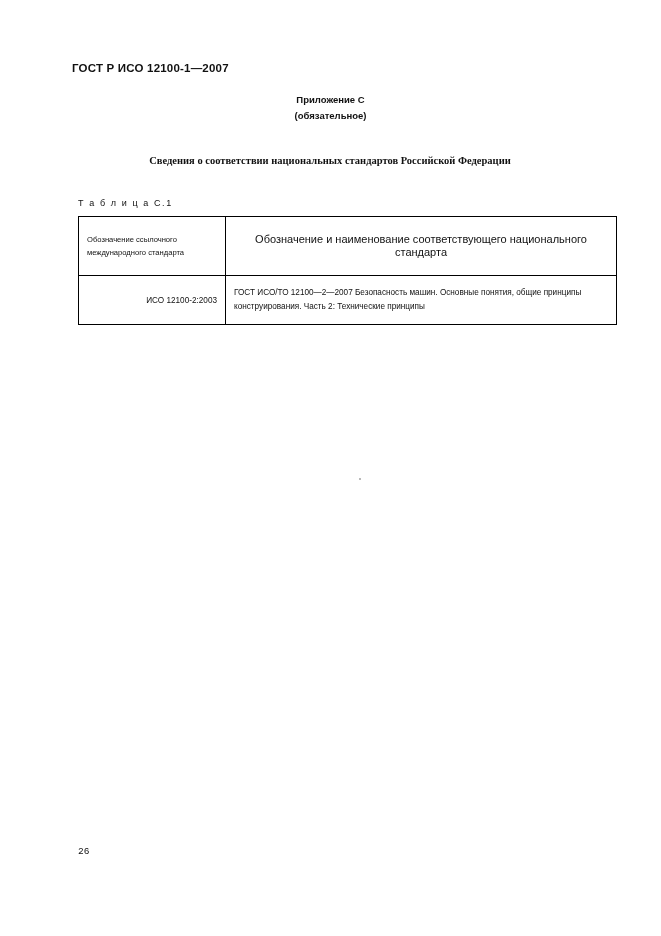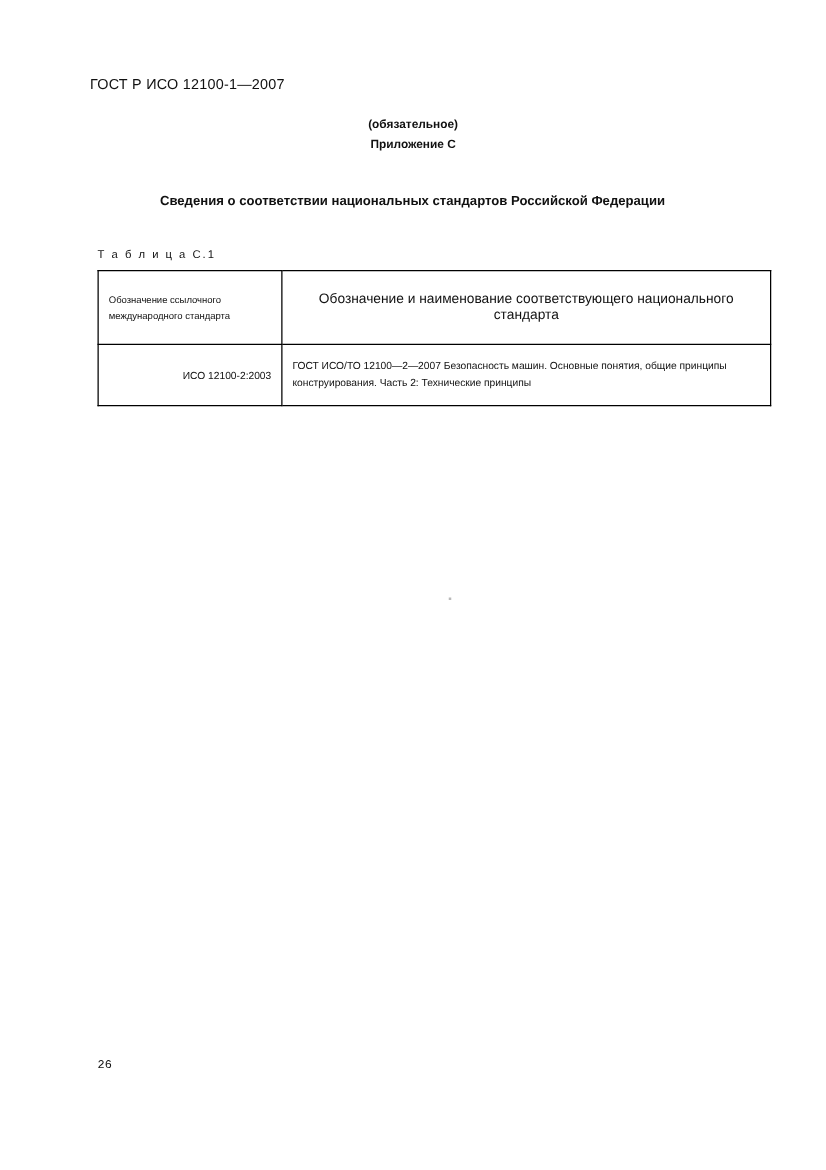--- a/index.html
+++ b/index.html
@@ -28,7 +28,7 @@
     left: 72px;
     top: 62px;
     font-size: 11.5px;
-    font-weight: normal;
+    font-weight: bold;
     letter-spacing: 0.2px;
     color: #111;
   }

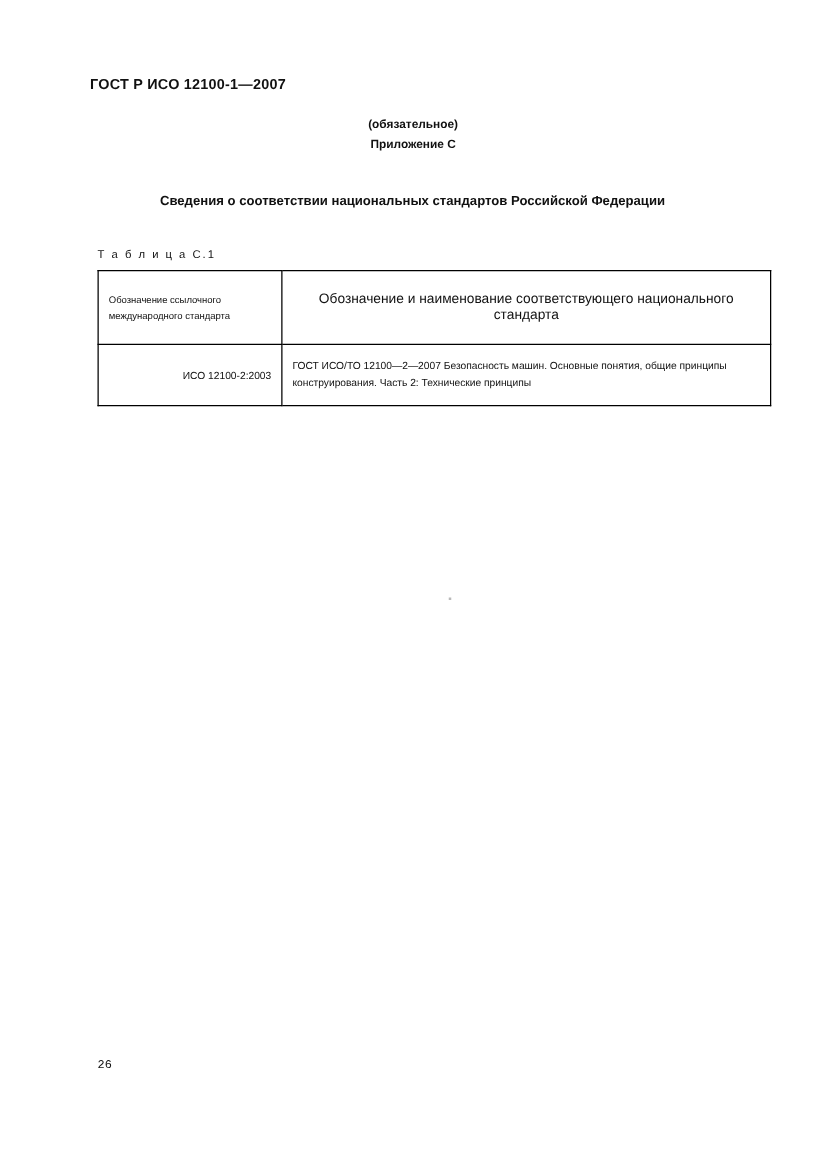--- a/index.html
+++ b/index.html
@@ -137,8 +137,8 @@
   <div class="doc-header">ГОСТ Р ИСО 12100-1—2007</div>
 
   <div class="annex-block">
+    <div class="annex-line">Приложение С</div>
     <div class="annex-line">(обязательное)</div>
-    <div class="annex-line">Приложение С</div>
   </div>
 
   <div class="title-block">

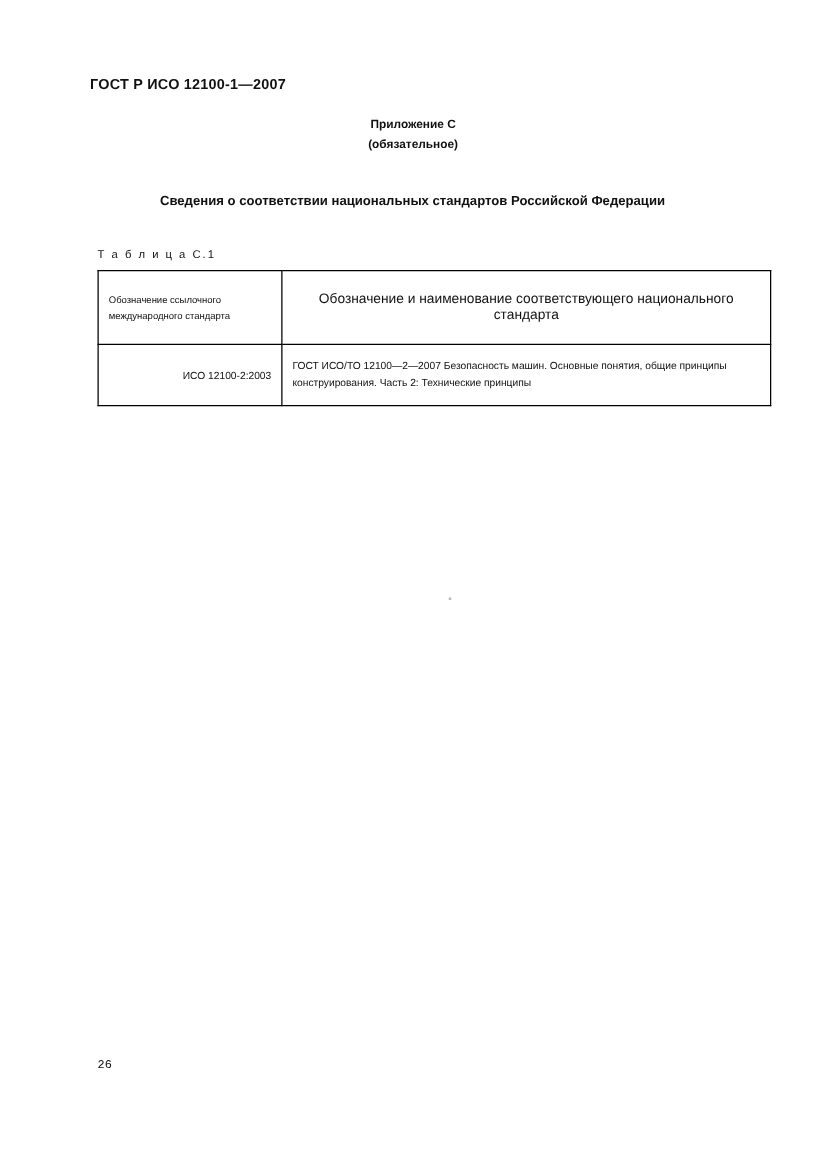--- a/index.html
+++ b/index.html
@@ -51,6 +51,7 @@
     top: 152px;
     width: 480px;
     text-align: center;
+    font-family: Liberation Serif, serif;
   }
   .title-line {
     font-size: 10.5px;

